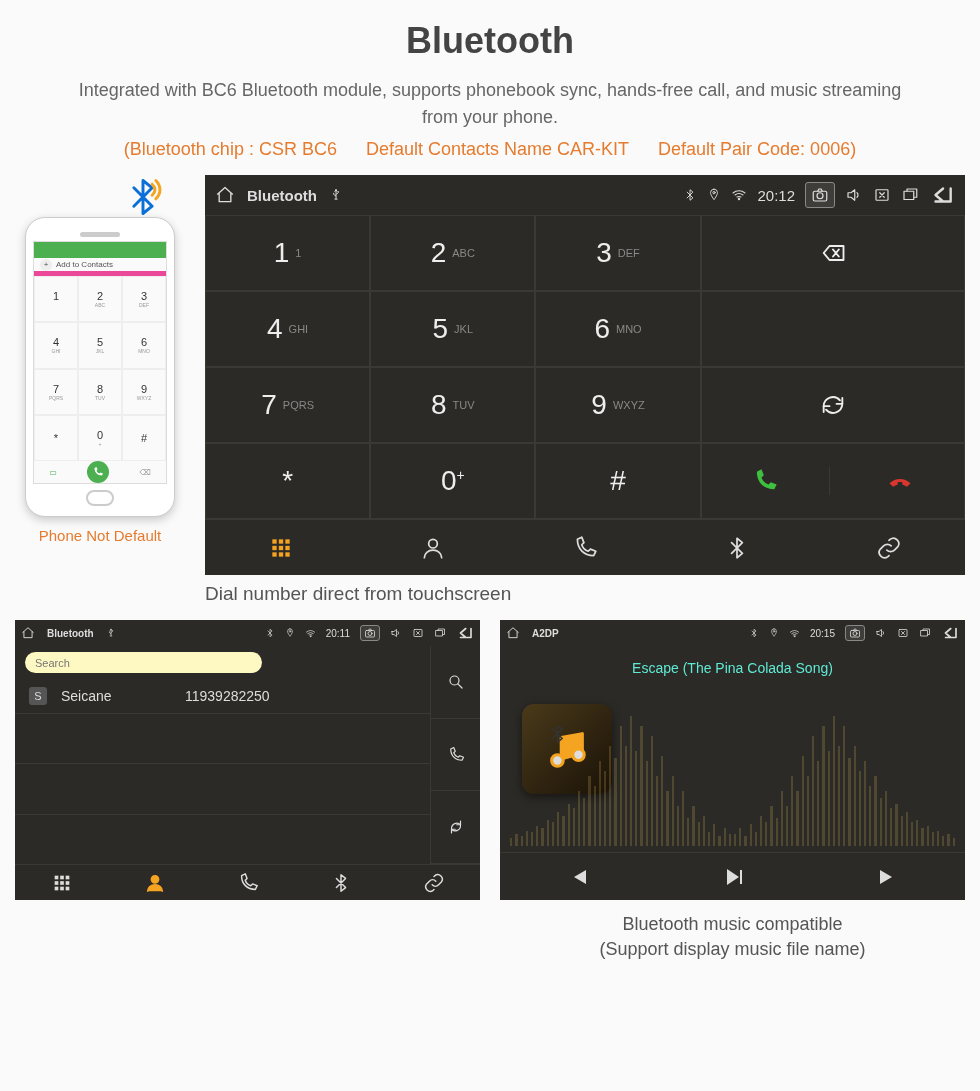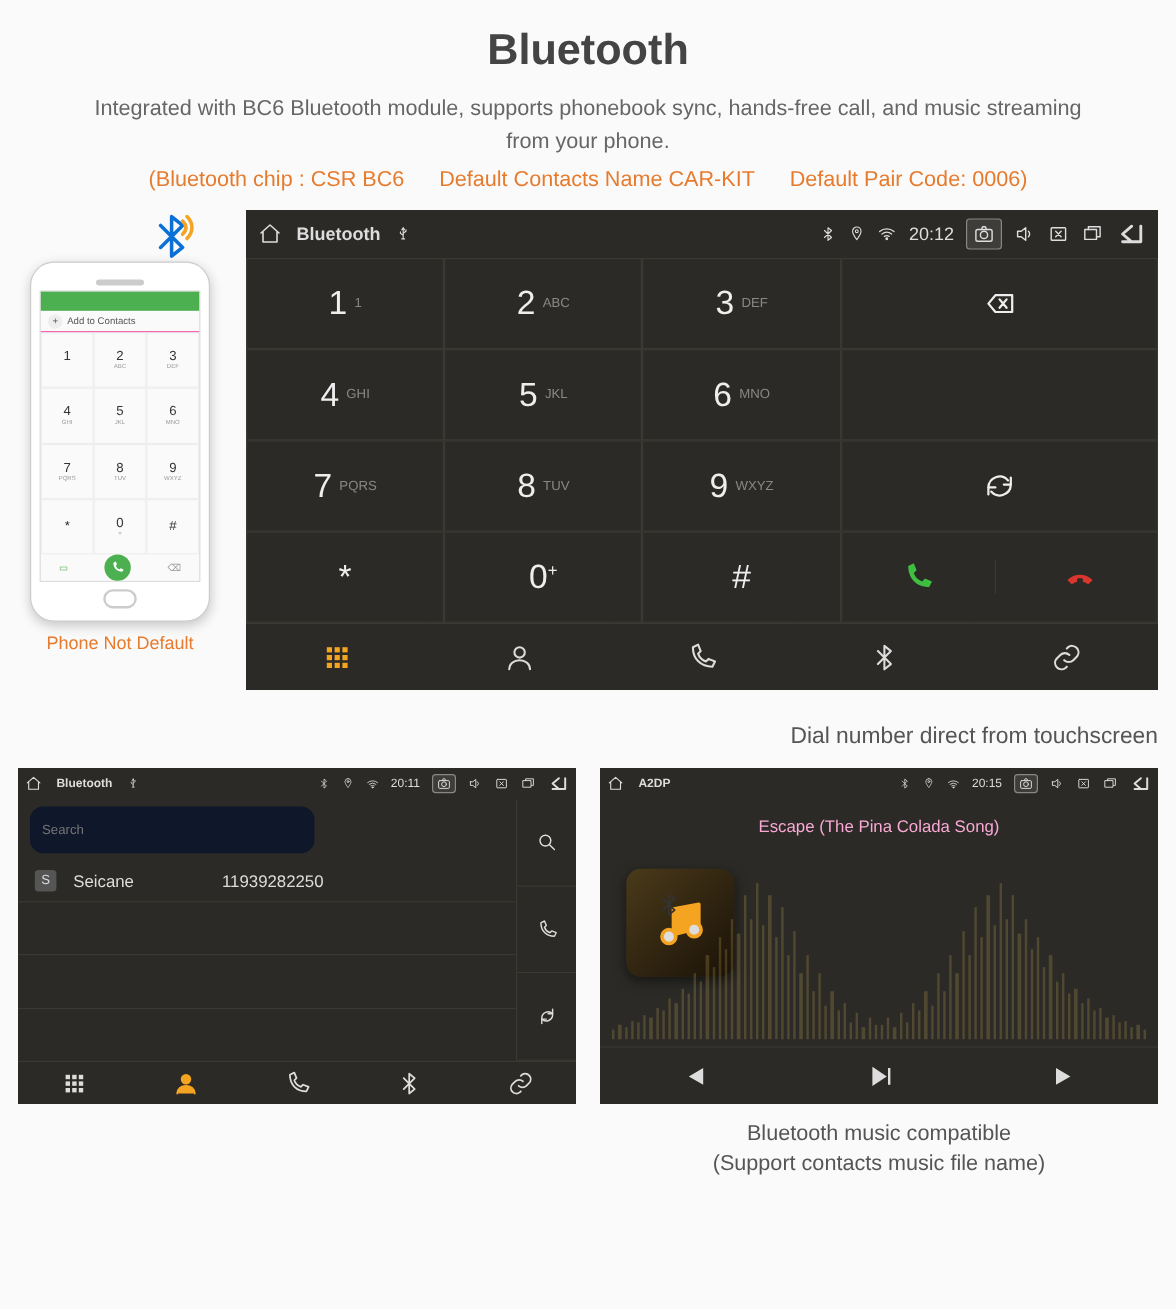--- a/index.html
+++ b/index.html
@@ -75,7 +75,7 @@
     display:flex;flex-direction:column;font-size:8px;
   }
   .ps-head{height:16px;background:#4CAF50;display:flex;align-items:center;color:#fff;padding:0 6px;}
-  .ps-add{height:18px;display:flex;align-items:center;padding:0 6px;border-bottom:1px solid #ec4899;color:#555;}
+  .ps-add{height:18px;display:flex;align-items:center;padding:0 6px;border-bottom:5px solid #ec4899;color:#555;}
   .ps-add::before{content:"+";display:inline-block;width:12px;height:12px;line-height:12px;text-align:center;border-radius:50%;background:#eee;margin-right:4px;}
   .ps-keys{flex:1;display:grid;grid-template-columns:repeat(3,1fr);}
   .ps-key{display:flex;flex-direction:column;align-items:center;justify-content:center;border:0.5px solid #eee;}

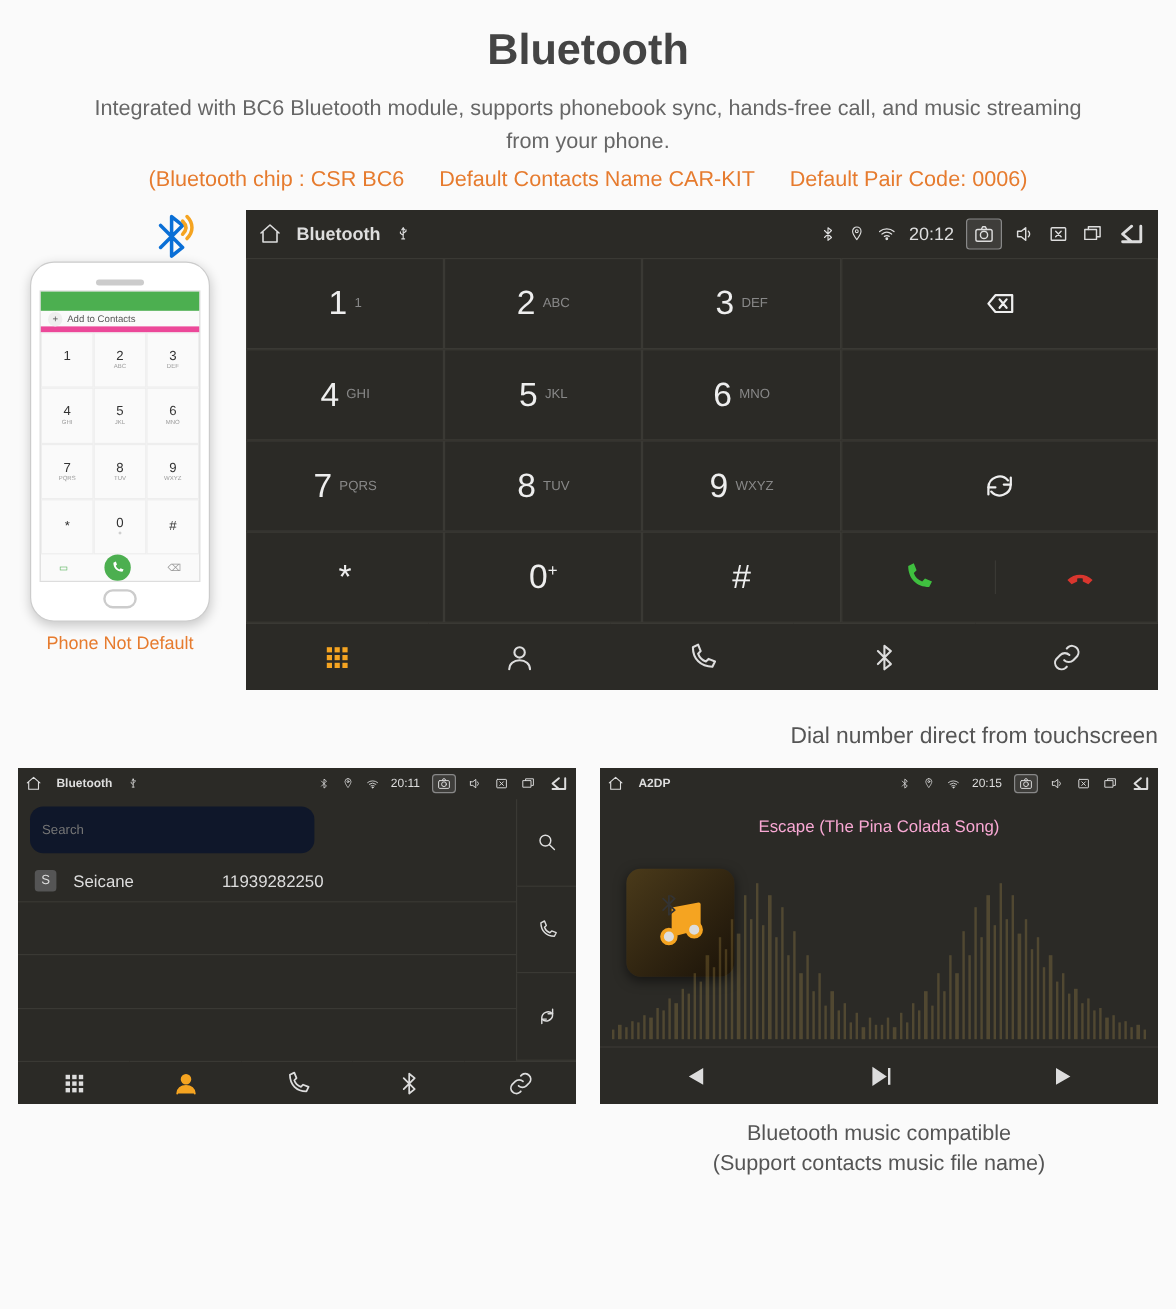--- a/index.html
+++ b/index.html
@@ -126,7 +126,7 @@
   .bb-item.active{color:#f5a421;}
   .bb-item svg{width:22px;height:22px;}
   .bottombar.big .bb-item svg{width:26px;height:26px;}
-  .dialer-caption{font-size:19px;color:#555;text-align:right;margin-top:28px;}
+  .dialer-caption{font-size:19px;color:#555;text-align:left;margin-top:8px;}
 
   
   .bottom-row{display:flex;gap:20px;margin-top:10px;}

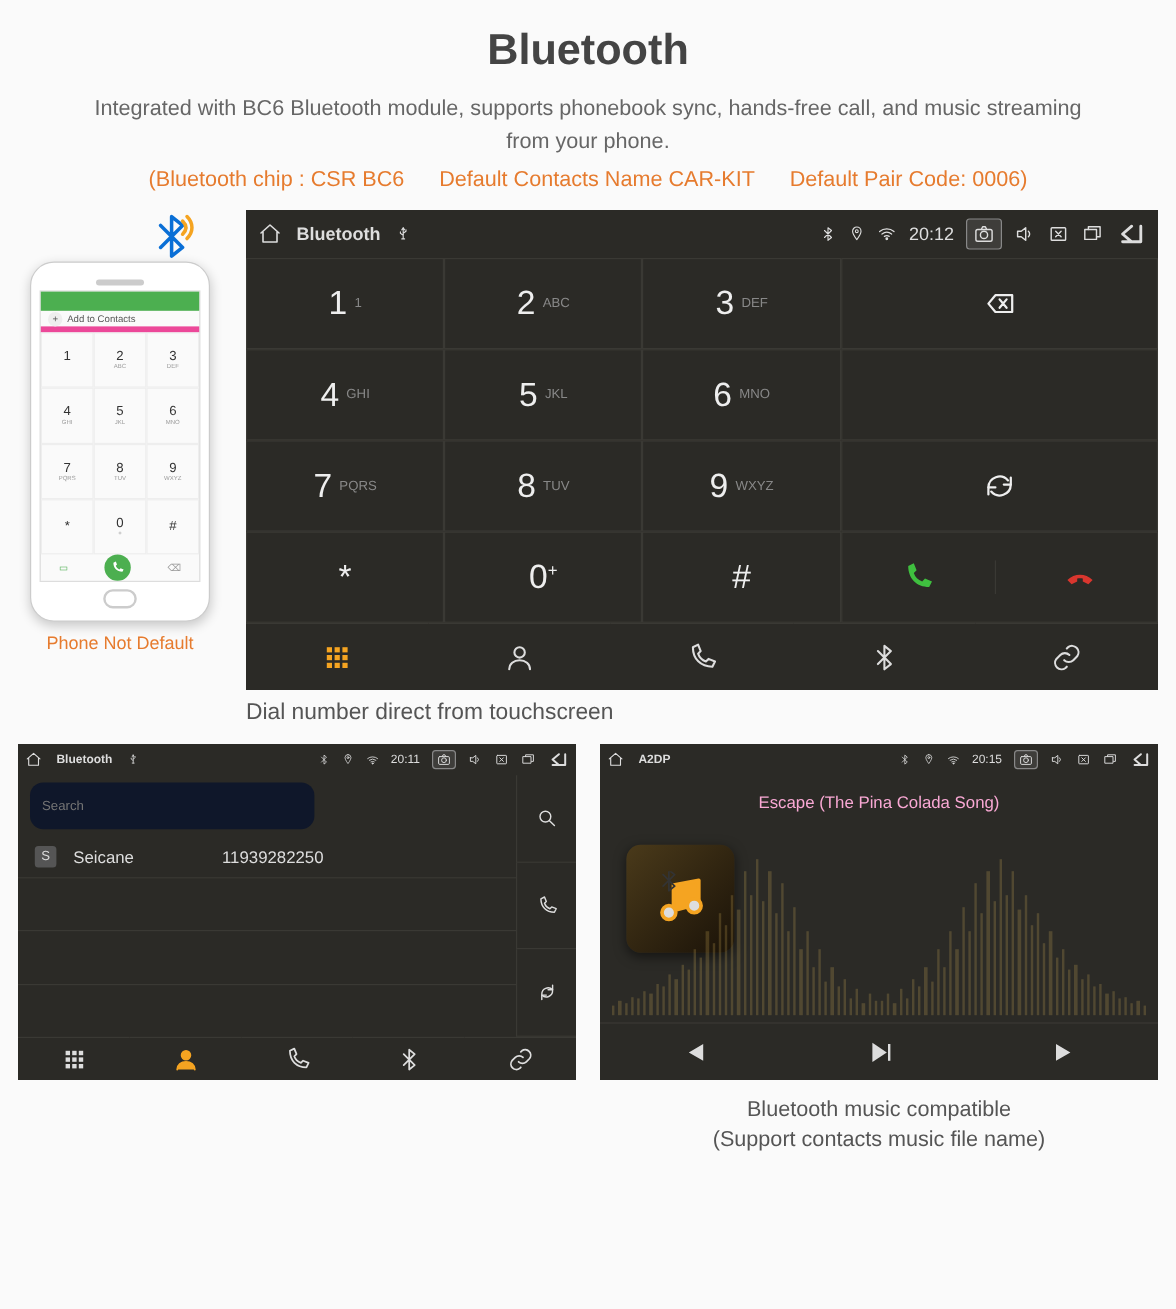--- a/index.html
+++ b/index.html
@@ -138,7 +138,7 @@
   .contacts-list{flex:1;display:flex;flex-direction:column;}
   .search-row{padding:6px 10px;}
   .search-field{
-    width:60%;height:39px;background:#0f172a;border:none;border-radius:11px;color:#888;font-size:11px;padding:0 10px;
+    width:60%;height:21px;background:#fef9c3;border:none;border-radius:11px;color:#888;font-size:11px;padding:0 10px;
   }
   .contact-row{display:flex;align-items:center;padding:8px 14px;border-bottom:1px solid #3a3934;font-size:14px;gap:14px;}
   .contact-badge{width:18px;height:18px;background:#555;border-radius:3px;display:flex;align-items:center;justify-content:center;font-size:11px;}

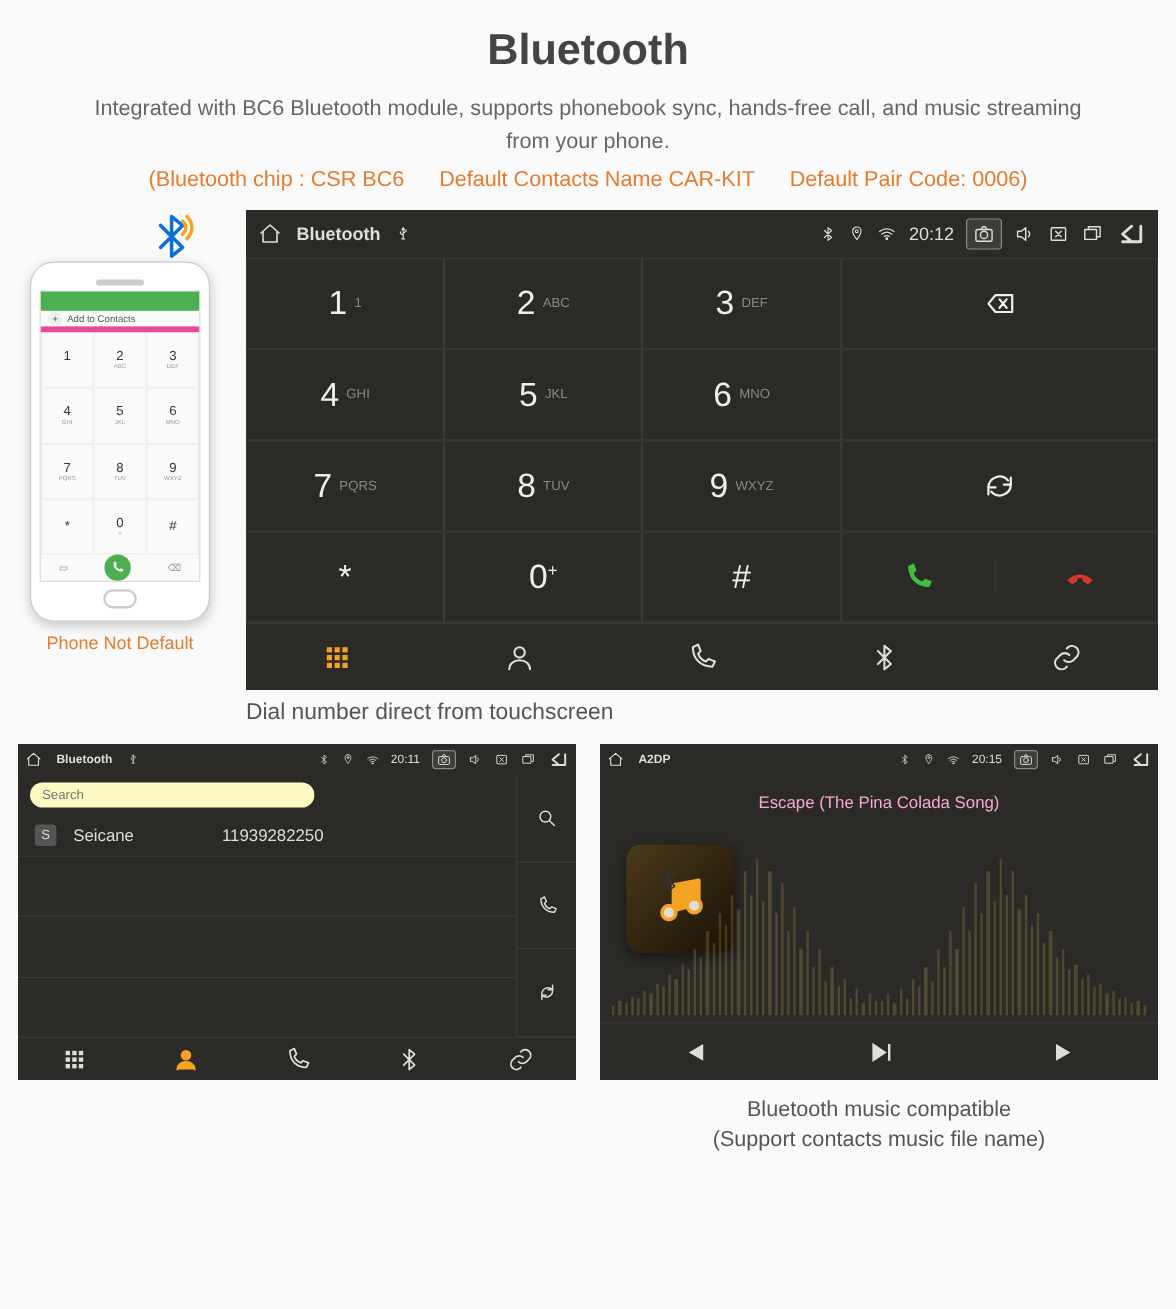--- a/index.html
+++ b/index.html
@@ -148,7 +148,7 @@
   .cs-btn svg{width:18px;height:18px;}
 
   .music-body{flex:1;display:flex;flex-direction:column;align-items:center;position:relative;overflow:hidden;}
-  .song-title{font-size:14px;margin:14px 0 8px;color:#f9a8d4;}
+  .song-title{font-size:14px;margin:14px 0 8px;color:#5eead4;}
   .album{
     position:absolute;left:22px;top:58px;width:90px;height:90px;border-radius:12px;
     background:linear-gradient(135deg,#4a3a1a,#1a1208);

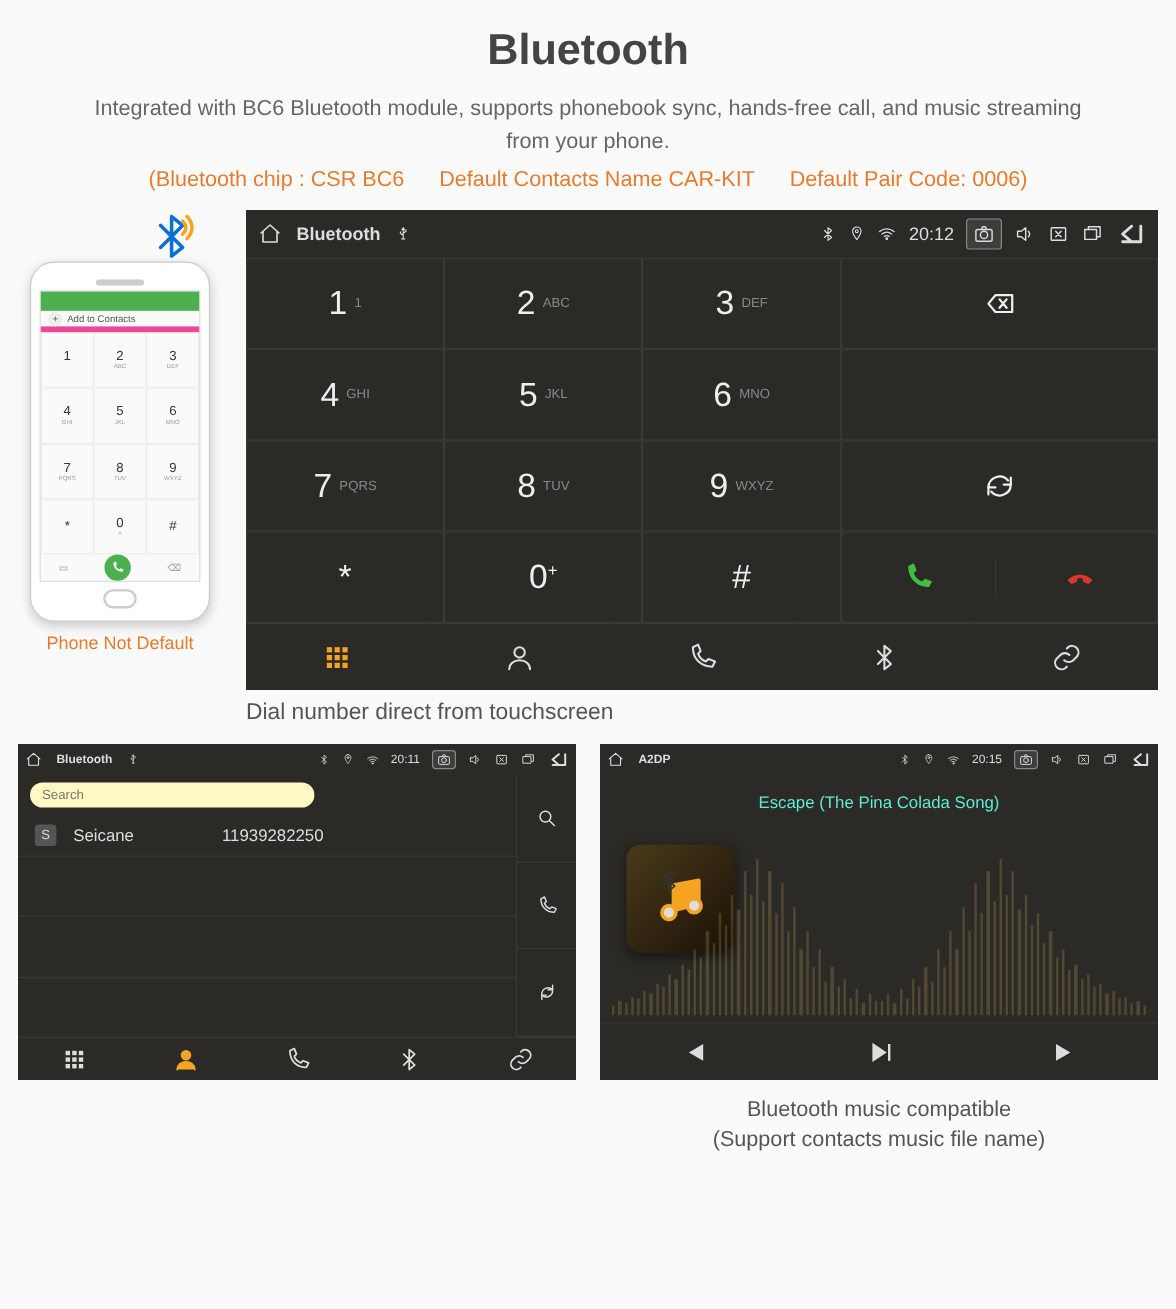--- a/index.html
+++ b/index.html
@@ -813,7 +813,7 @@
       </div>
     </div>
     <div class="panel-caption">
-      <span>Bluetooth music compatible</span><br><span>(Support contacts music file name)</span>
+      <span>Bluetooth music compatible</span><br><span>(Support display music file name)</span>
     </div>
   </div>
 </div>

